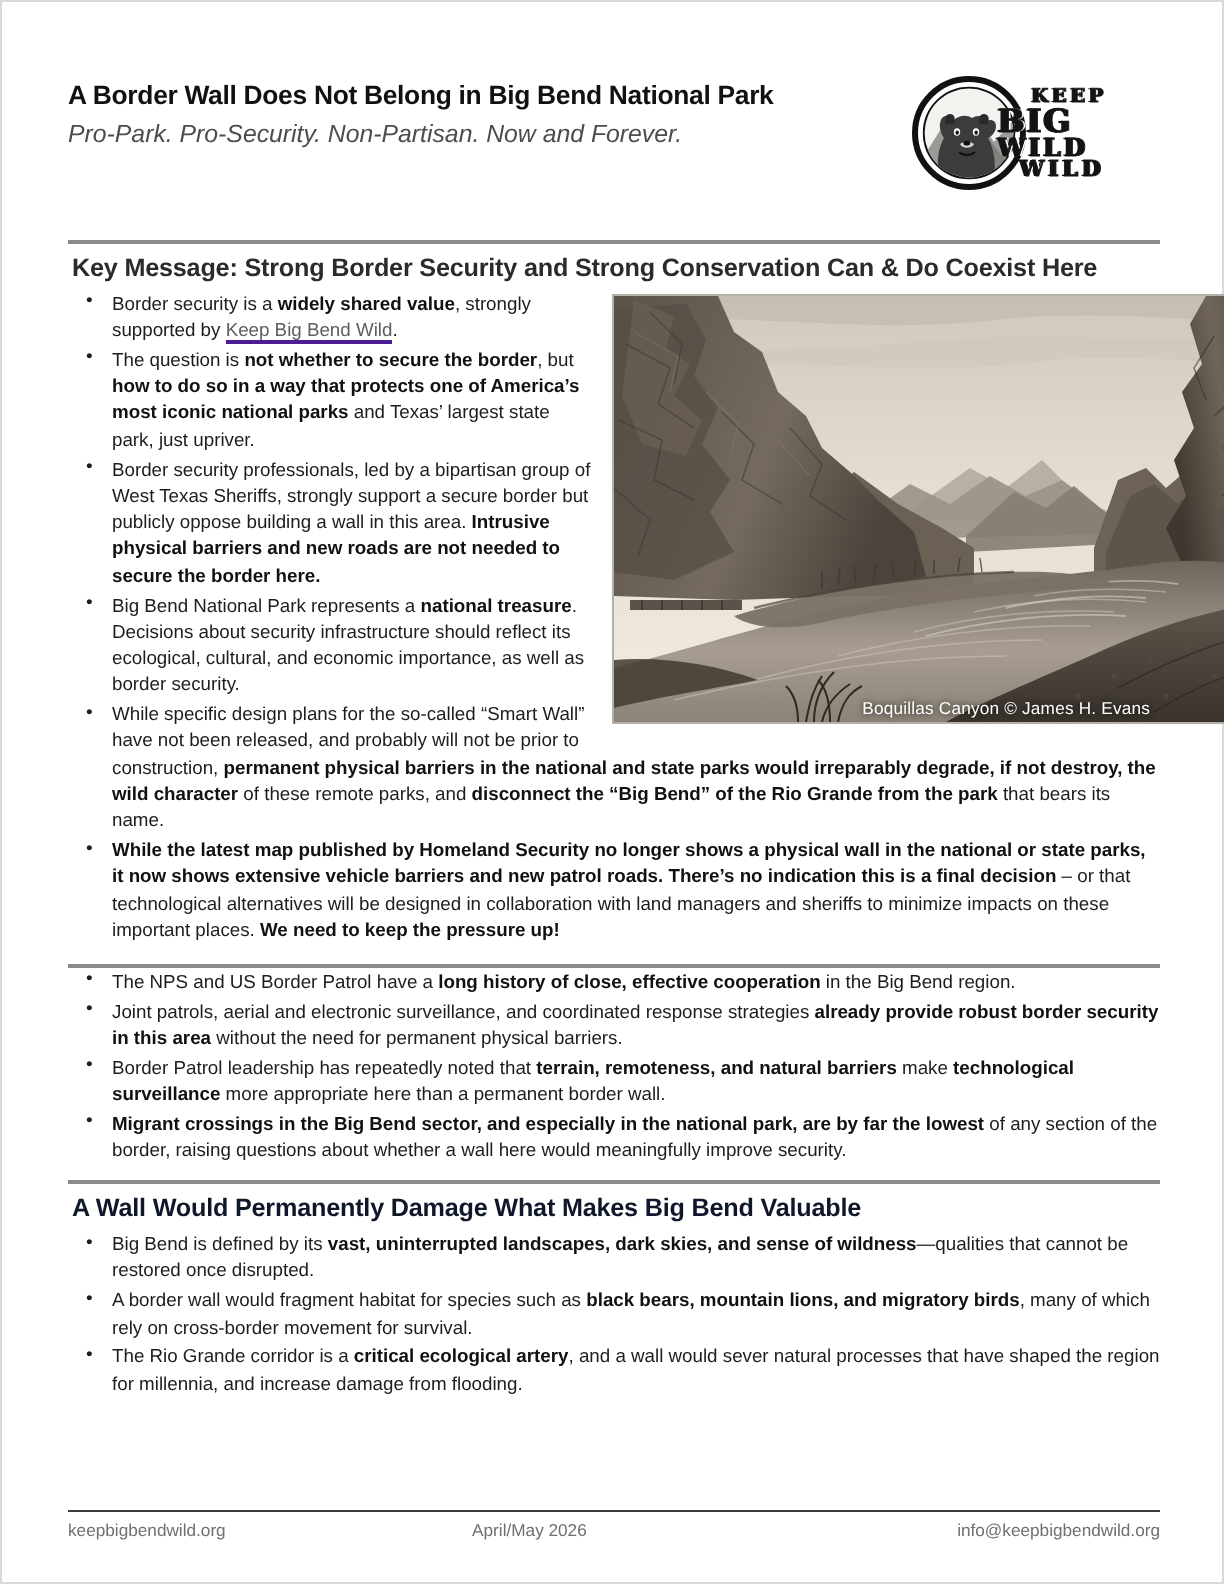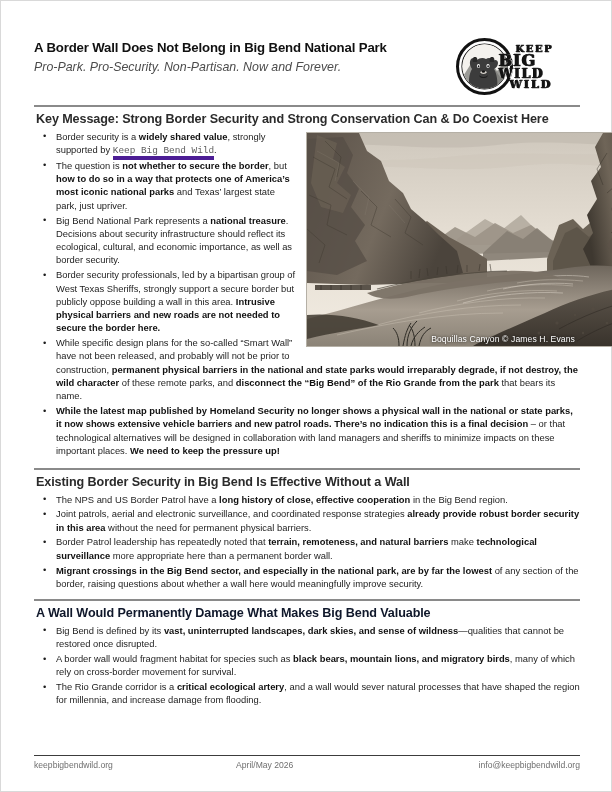--- a/index.html
+++ b/index.html
@@ -172,7 +172,7 @@
   .clearfix::after { content: ""; display: block; clear: both; }
 
   .sec-block { margin-top: 9px; }
-  .sec-block-1 { margin-top: 9px; }
+  .sec-block-1 { margin-top: 24px; }
 
   
   .footer-rule {

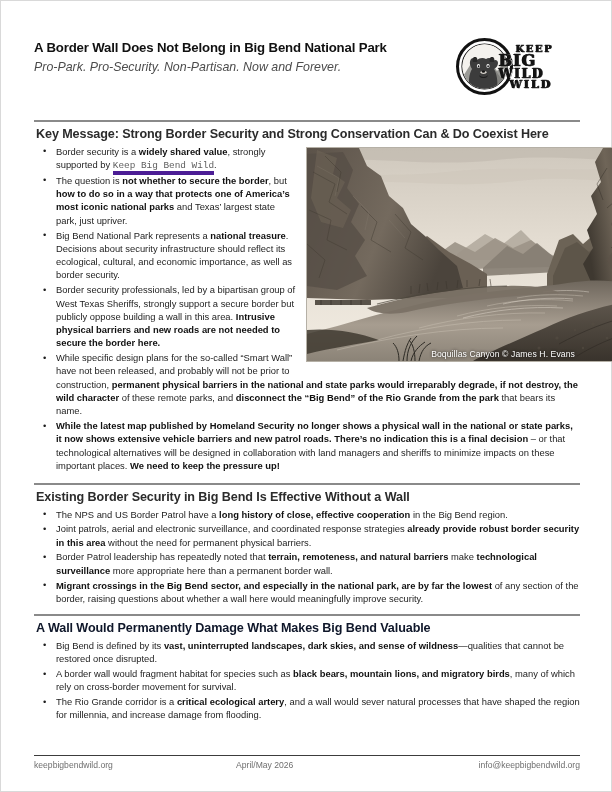--- a/index.html
+++ b/index.html
@@ -137,8 +137,7 @@
   b, strong { font-weight: bold; color: #111111; }
   .link-underline {
     color: #5e5e5e;
-    border-bottom: 4px solid #4c1d95;
-    font-family: Liberation Mono, monospace;
+    border-bottom: 2px solid #4c1d95;
   }
 
   

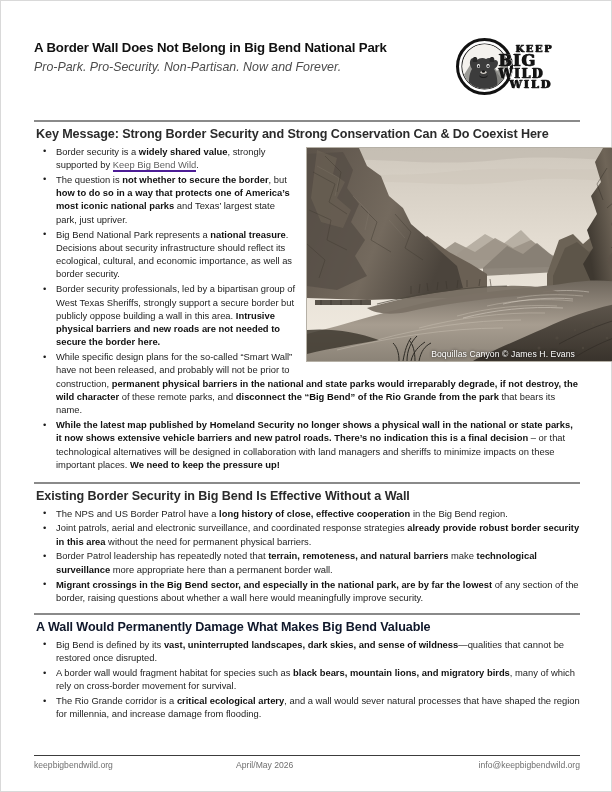--- a/index.html
+++ b/index.html
@@ -409,8 +409,8 @@
         <ul class="bullets">
           <li>Border security is a <b>widely shared value</b>, strongly supported by <span class="link-underline">Keep Big Bend Wild</span>.</li>
           <li>The question is <b>not whether to secure the border</b>, but <b>how to do so in a way that protects one of America’s most iconic national parks</b> and Texas’ largest state park, just upriver.</li>
+          <li>Border security professionals, led by a bipartisan group of West Texas Sheriffs, strongly support a secure border but publicly oppose building a wall in this area.  <b>Intrusive physical barriers  and new roads are not needed to secure the border here.</b></li>
           <li>Big Bend National Park represents a <b>national treasure</b>.  Decisions about security infrastructure should reflect its ecological, cultural, and economic importance, as well as border security.</li>
-          <li>Border security professionals, led by a bipartisan group of West Texas Sheriffs, strongly support a secure border but publicly oppose building a wall in this area.  <b>Intrusive physical barriers  and new roads are not needed to secure the border here.</b></li>
           <li>While specific design plans for the so-called “Smart Wall” have not been released, and probably will not be prior to construction, <b>permanent physical barriers in the national and state parks would irreparably degrade, if not destroy, the wild character</b> of these remote parks, and <b>disconnect the “Big Bend” of the Rio Grande from the park</b> that bears its name.</li>
           <li><b>While the latest map published by Homeland Security no longer shows a physical wall in the national or state parks, it now shows extensive vehicle barriers and new patrol roads.  There’s no indication this is a final decision</b> – or that technological alternatives will be designed in collaboration with land managers and sheriffs to minimize impacts on these important places.  <b>We need to keep the pressure up!</b></li>
         </ul>

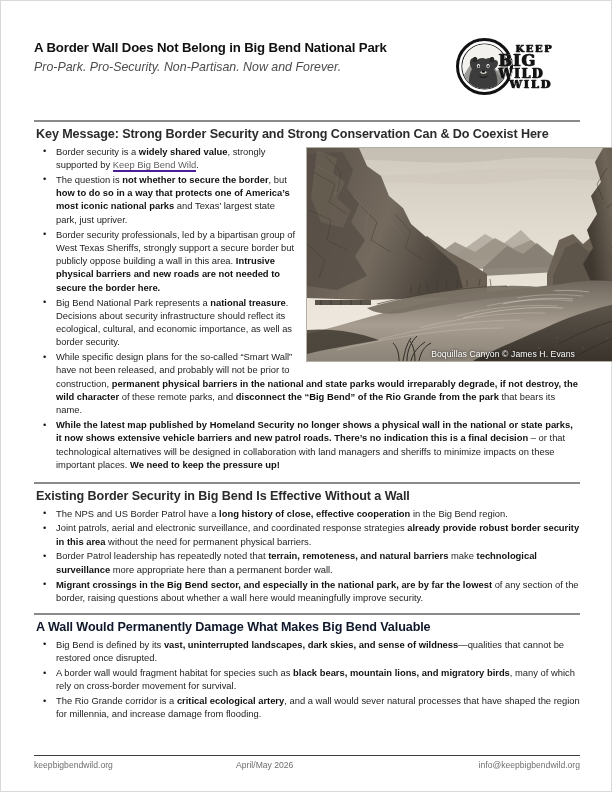--- a/index.html
+++ b/index.html
@@ -419,7 +419,6 @@
 
     <div class="sec-block">
       <div class="rule"></div>
-      <div class="sec-heading dark">Existing Border Security in Big Bend Is Effective Without a Wall</div>
       <ul class="bullets">
         <li>The NPS and US Border Patrol have a <b>long history of close, effective cooperation</b> in the Big Bend region.</li>
         <li>Joint patrols, aerial and electronic surveillance, and coordinated response strategies <b>already provide robust border security in this area</b> without the need for permanent physical barriers.</li>

